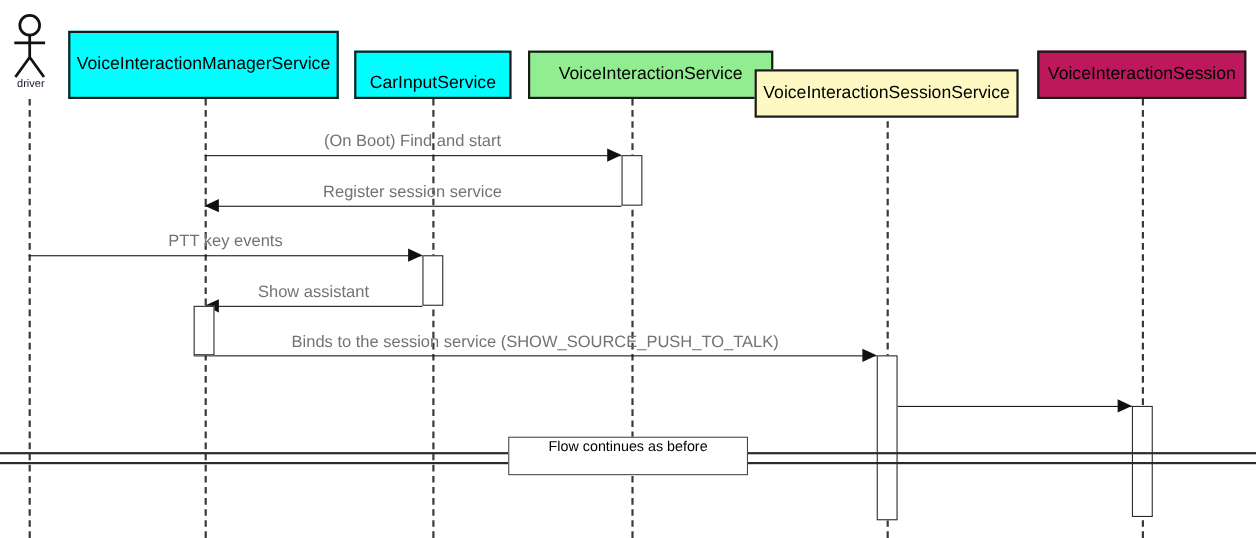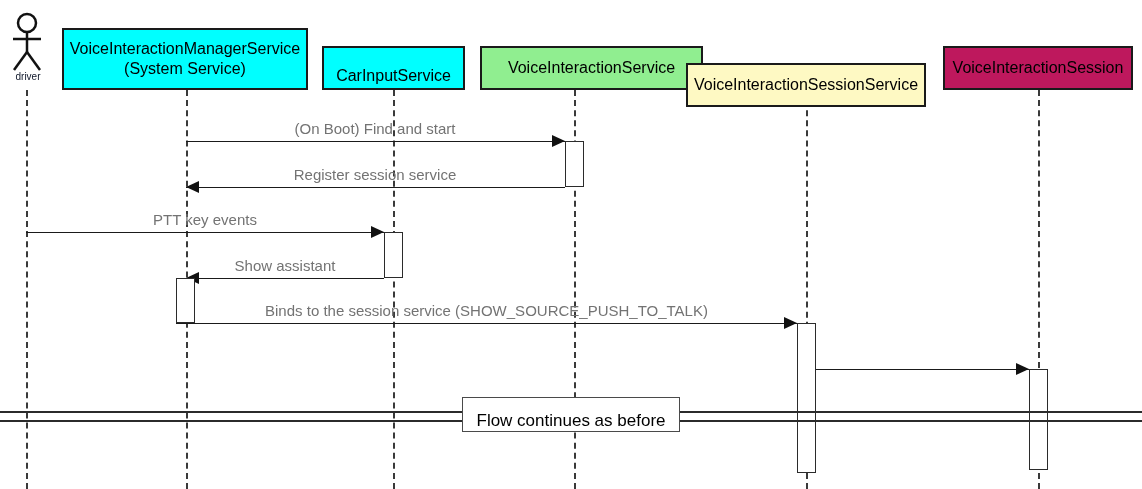--- a/index.html
+++ b/index.html
@@ -116,7 +116,6 @@
   <div class="participant-box" style="left:62px;top:28px;width:246px;height:62px;background:#00FFFF;">
     <div>
       <div>VoiceInteractionManagerService</div>
-      <div>(System Service)</div>
     </div>
   </div>
 

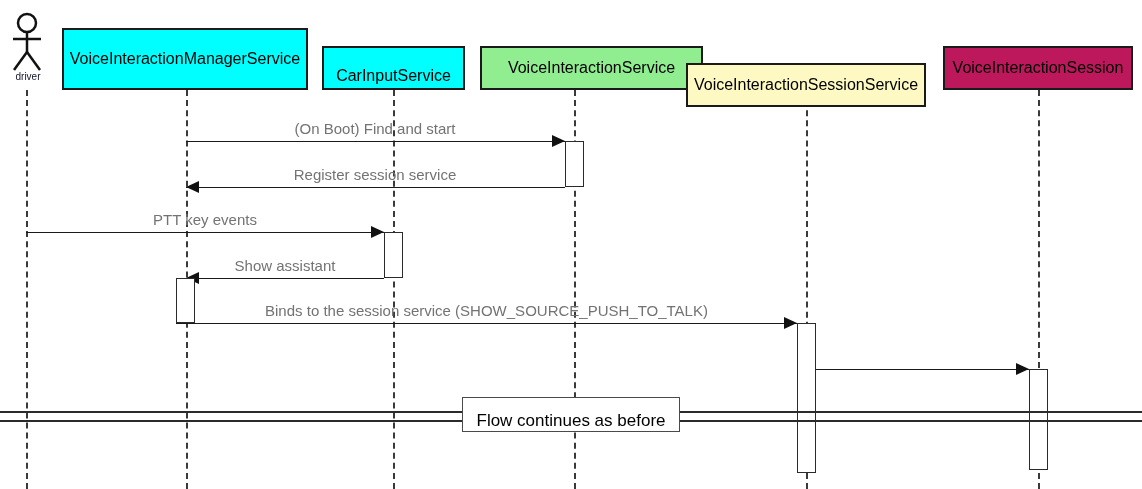--- a/index.html
+++ b/index.html
@@ -85,9 +85,9 @@
     background: #ffffff;
     border: 1.5px solid #4a4a4a;
     display: flex;
-    align-items: flex-end;
+    align-items: flex-start;
     justify-content: center;
-    font-size: 17px;
+    font-size: 13px;
     color: #000000;
     white-space: nowrap;
   }

